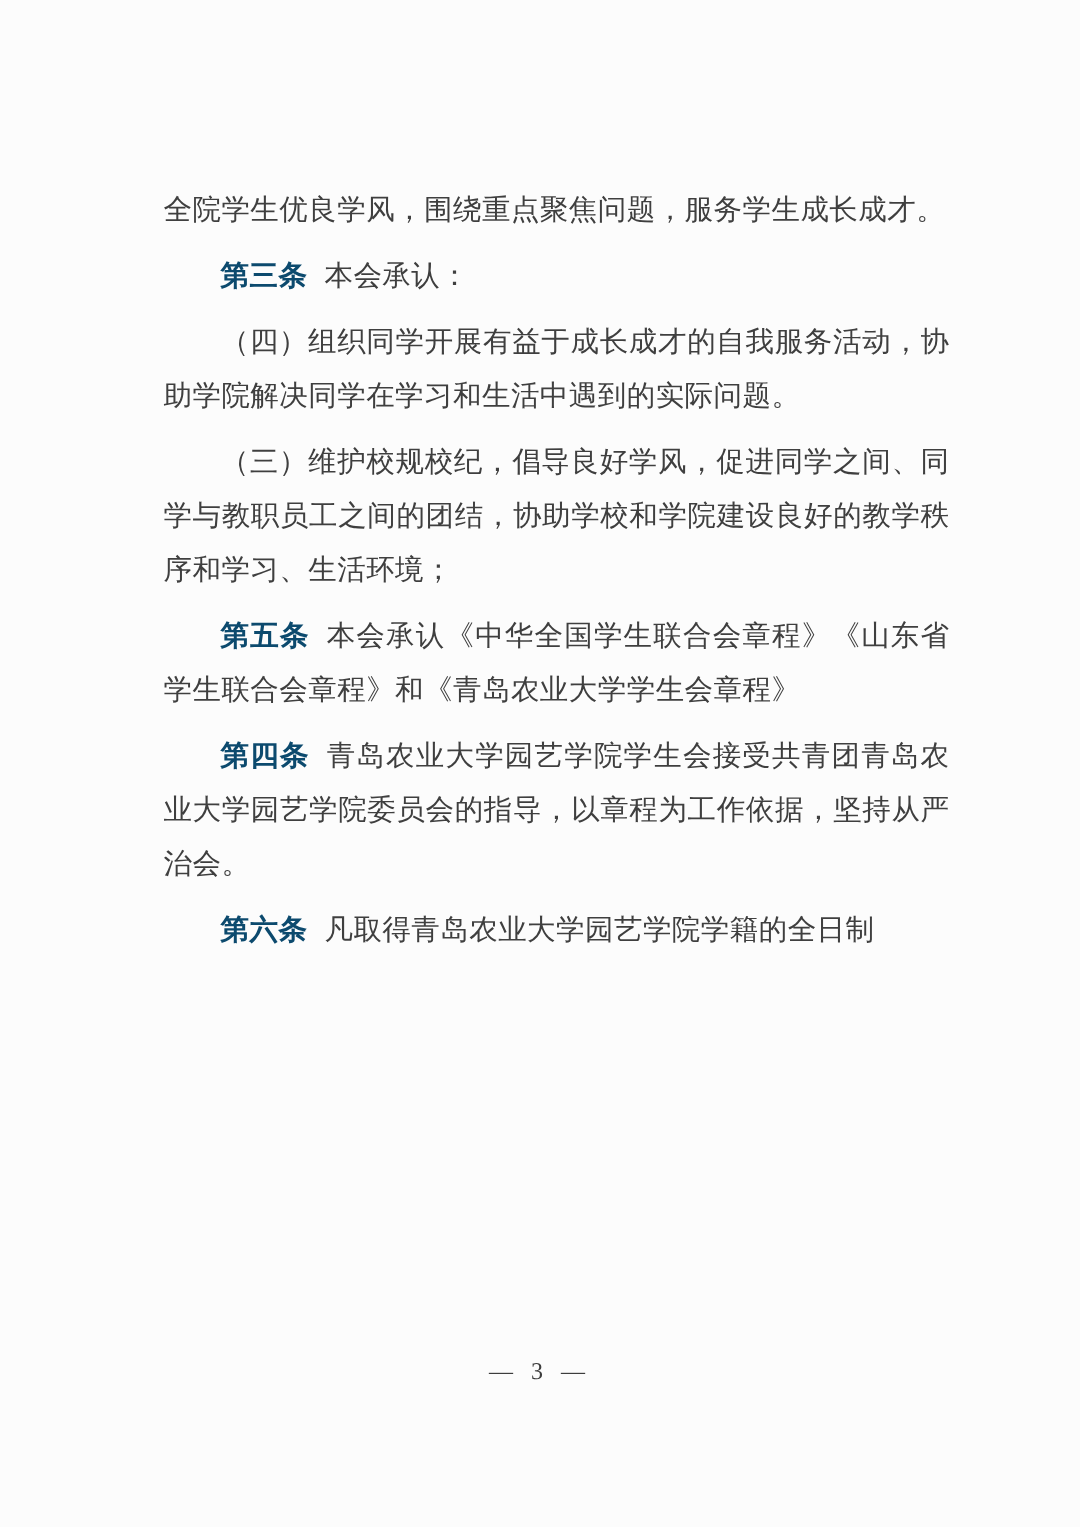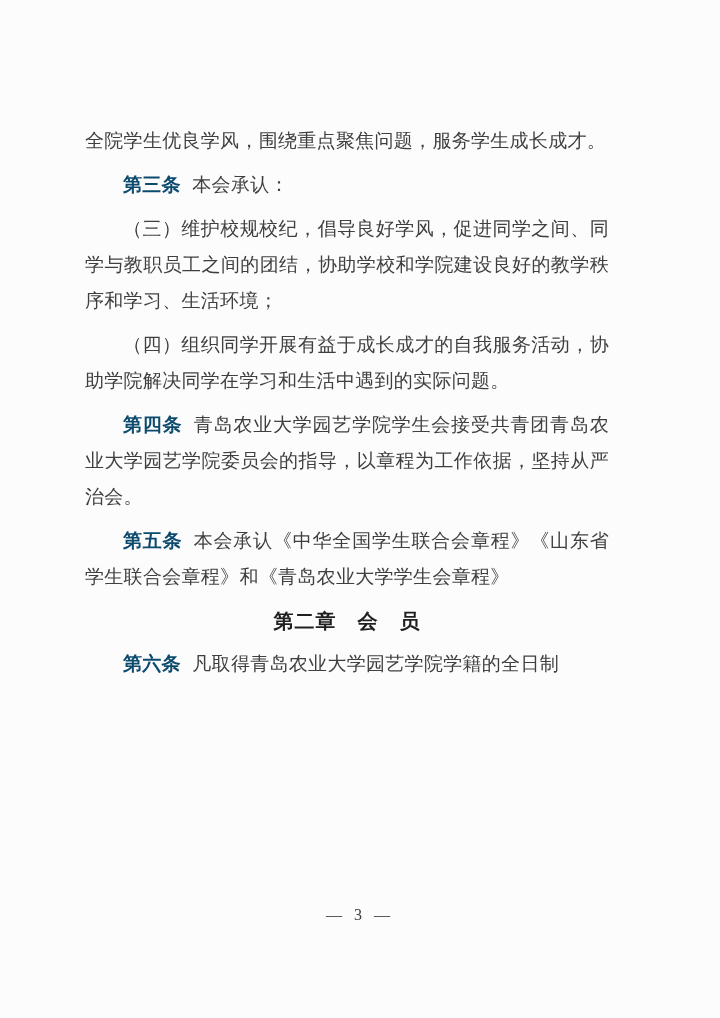--- a/index.html
+++ b/index.html
@@ -17,7 +17,7 @@
   .content {
     position: absolute;
     top: 123px;
-    left: 85px;
+    left: 109px;
     width: 524px;
     color: #3f3f3f;
     font-size: 19px;

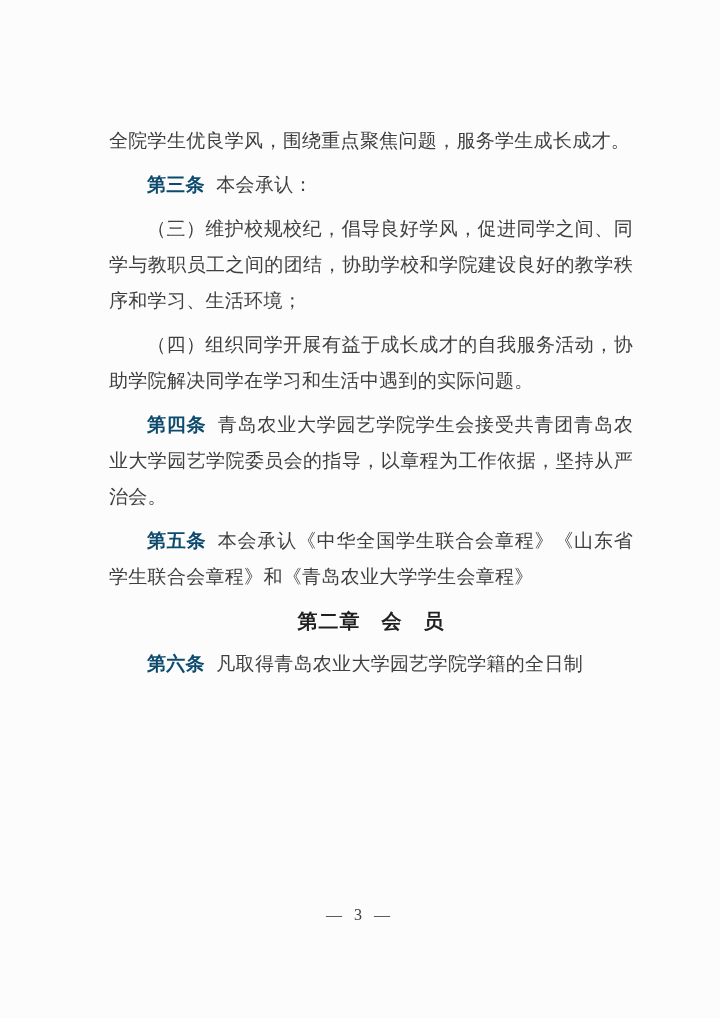--- a/index.html
+++ b/index.html
@@ -74,9 +74,9 @@
 
 
 
+    <p class="para"><span>（四）组织同学开展有益于成长成才的自我服务活动，协助学院解决同学在学习和生活中遇到的实际问题。</span></p>
+
     <p class="para"><span>（三）维护校规校纪，倡导良好学风，促进同学之间、同学与教职员工之间的团结，协助学校和学院建设良好的教学秩序和学习、生活环境；</span></p>
-
-    <p class="para"><span>（四）组织同学开展有益于成长成才的自我服务活动，协助学院解决同学在学习和生活中遇到的实际问题。</span></p>
 
     <p class="para"><b class="lead">第四条</b><span>青岛农业大学园艺学院学生会接受共青团青岛农业大学园艺学院委员会的指导，以章程为工作依据，坚持从严治会。</span></p>
 

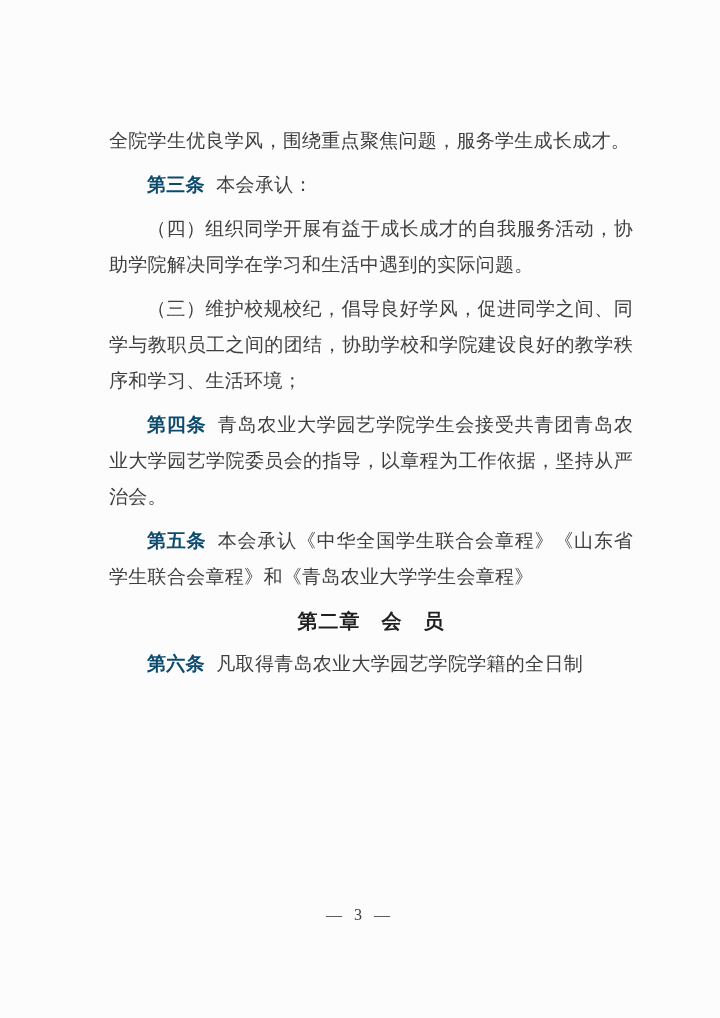--- a/index.html
+++ b/index.html
@@ -78,9 +78,9 @@
 
     <p class="para"><span>（三）维护校规校纪，倡导良好学风，促进同学之间、同学与教职员工之间的团结，协助学校和学院建设良好的教学秩序和学习、生活环境；</span></p>
 
+    <p class="para"><b class="lead">第五条</b><span>本会承认《中华全国学生联合会章程》《山东省学生联合会章程》和《青岛农业大学学生会章程》</span></p>
+
     <p class="para"><b class="lead">第四条</b><span>青岛农业大学园艺学院学生会接受共青团青岛农业大学园艺学院委员会的指导，以章程为工作依据，坚持从严治会。</span></p>
-
-    <p class="para"><b class="lead">第五条</b><span>本会承认《中华全国学生联合会章程》《山东省学生联合会章程》和《青岛农业大学学生会章程》</span></p>
 
     <h2 class="chapter-heading">第二章　会　员</h2>
 

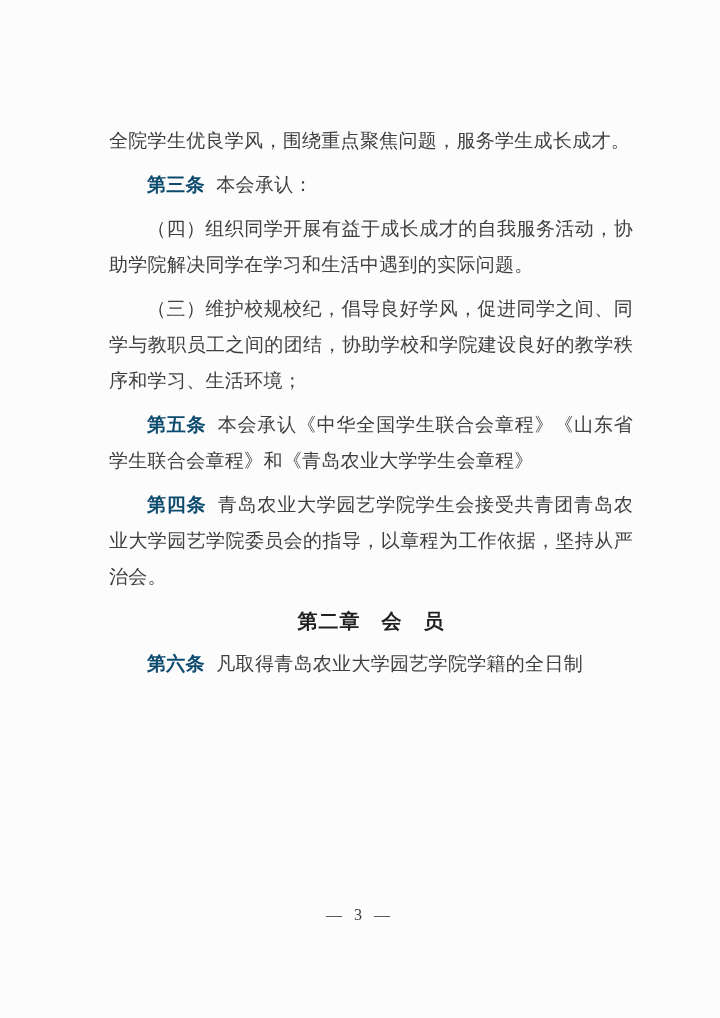--- a/index.html
+++ b/index.html
@@ -82,7 +82,6 @@
 
     <p class="para"><b class="lead">第四条</b><span>青岛农业大学园艺学院学生会接受共青团青岛农业大学园艺学院委员会的指导，以章程为工作依据，坚持从严治会。</span></p>
 
-    <h2 class="chapter-heading">第二章　会　员</h2>
 
     <p class="para"><b class="lead">第六条</b><span>凡取得青岛农业大学园艺学院学籍的全日制</span></p>
 

